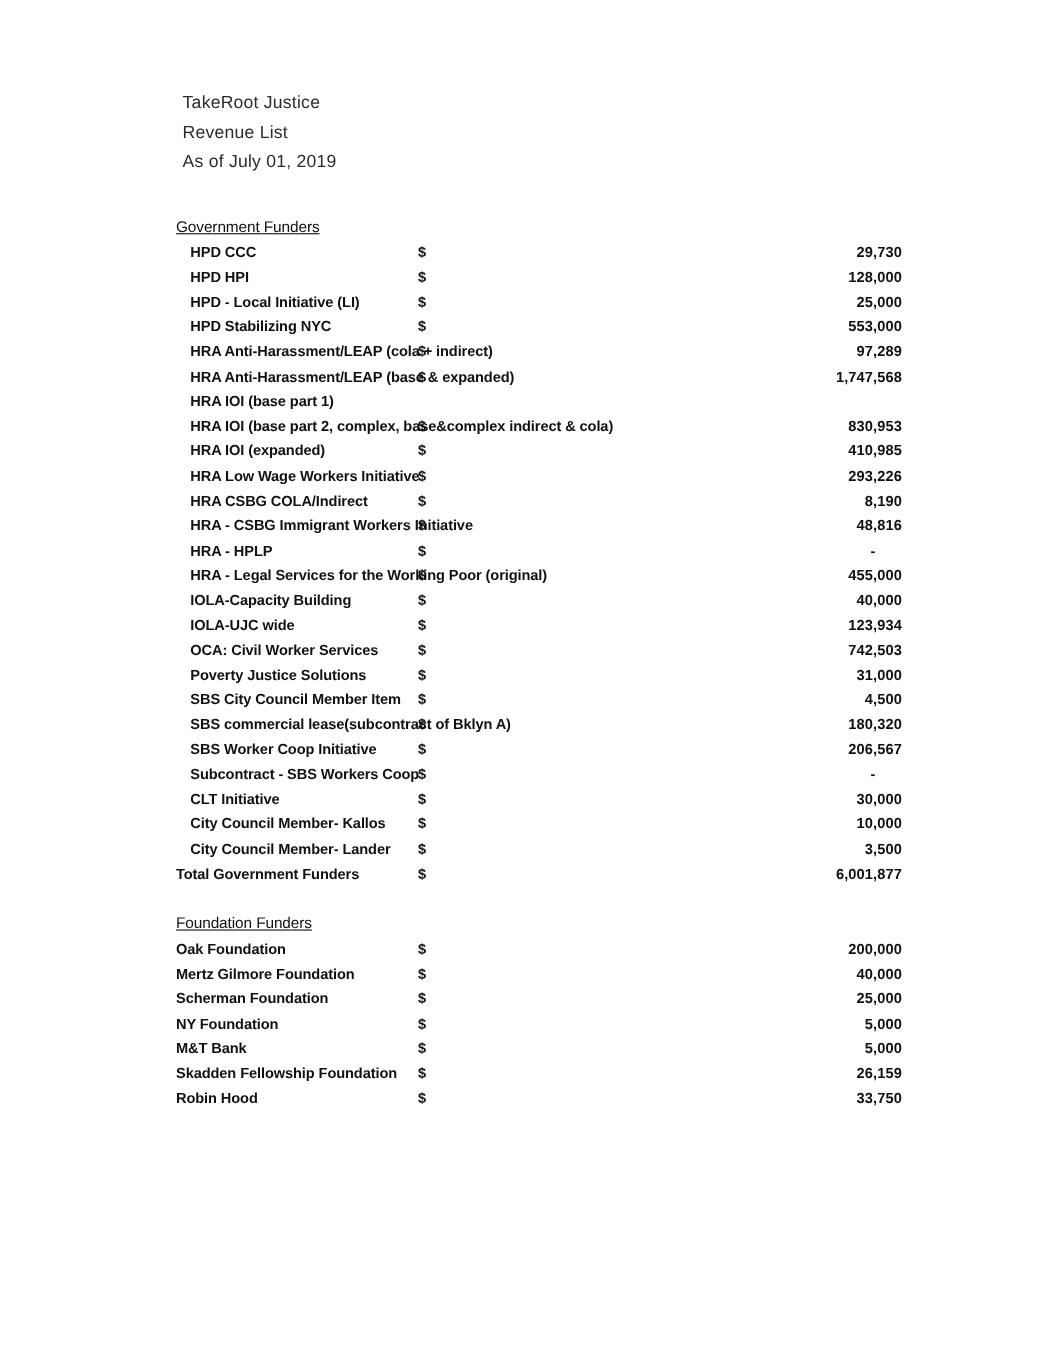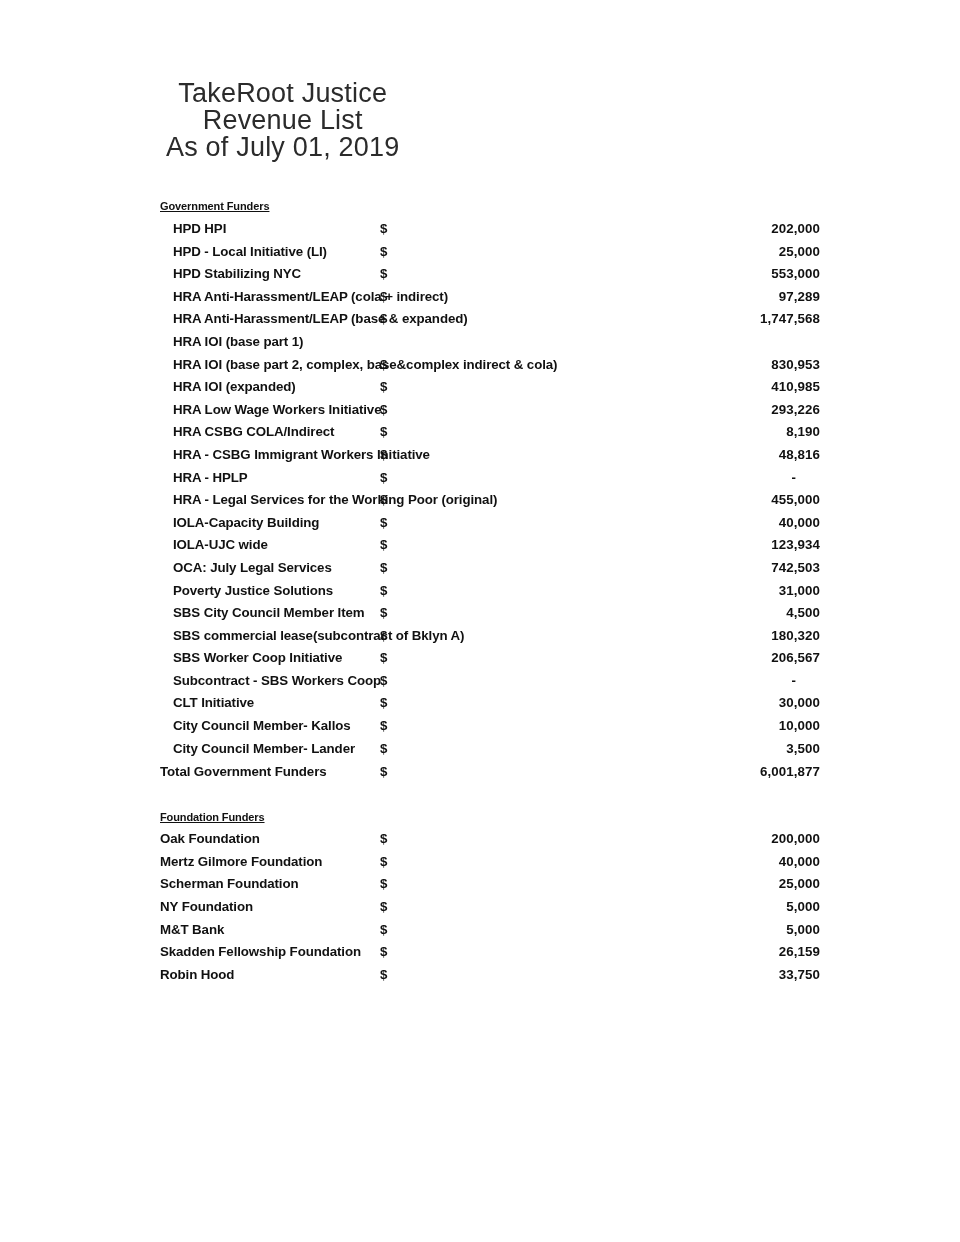--- a/index.html
+++ b/index.html
@@ -27,12 +27,11 @@
     position: absolute;
     left: 166px;
     top: 80px;
-    font-size: 27px;
+    font-size: 16px;
     line-height: 27px;
     color: #2b2b2b;
     font-family: "Liberation Sans", sans-serif;
     letter-spacing: 0.2px;
-    text-align: center;
   }
   .doc-header div {
     white-space: nowrap;

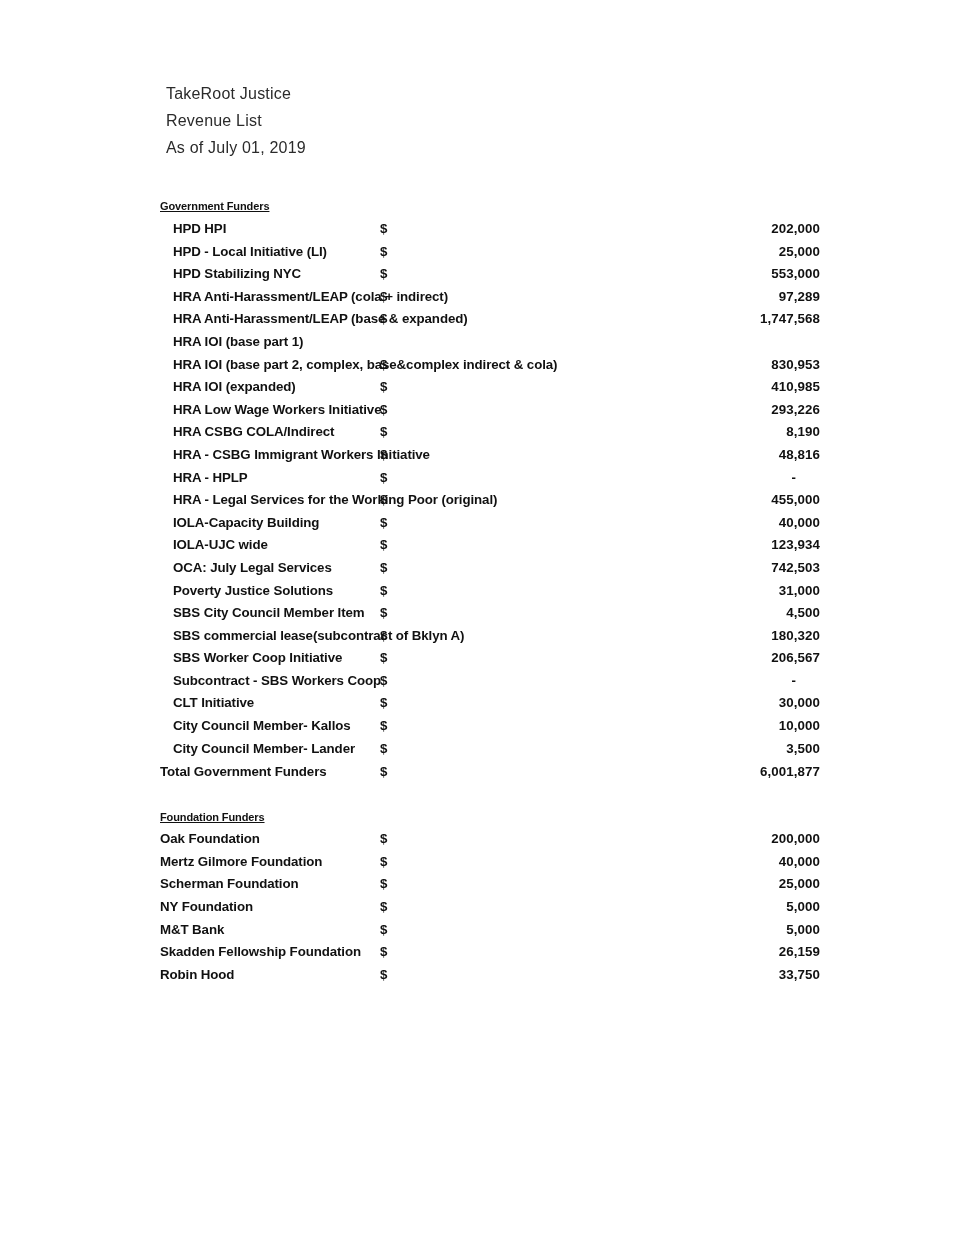--- a/index.html
+++ b/index.html
@@ -82,9 +82,9 @@
     letter-spacing: 0.1px;
   }
   .section-head {
-    font-weight: bold;
+    font-weight: normal;
     text-decoration: underline;
-    font-size: 11px;
+    font-size: 14px;
   }
   tr.section td {
     height: 23px;

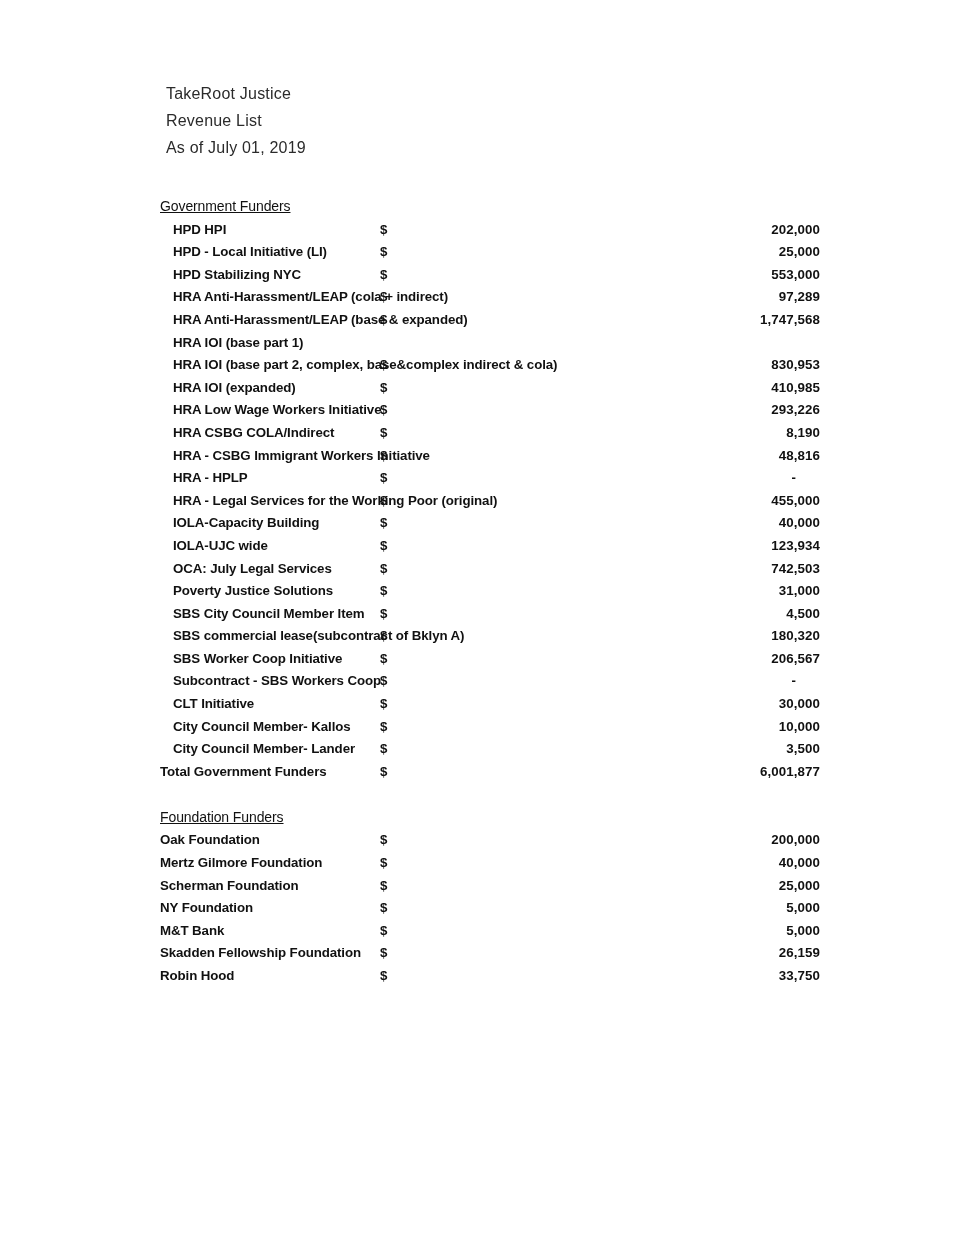--- a/index.html
+++ b/index.html
@@ -115,6 +115,11 @@
             <td class="label" colspan="3"><span class="section-head">Government Funders</span></td>
           </tr>
           <tr>
+            <td class="label indent">HPD CCC</td>
+            <td class="cur">$</td>
+            <td class="amt">29,730</td>
+          </tr>
+          <tr>
             <td class="label indent">HPD HPI</td>
             <td class="cur">$</td>
             <td class="amt">202,000</td>

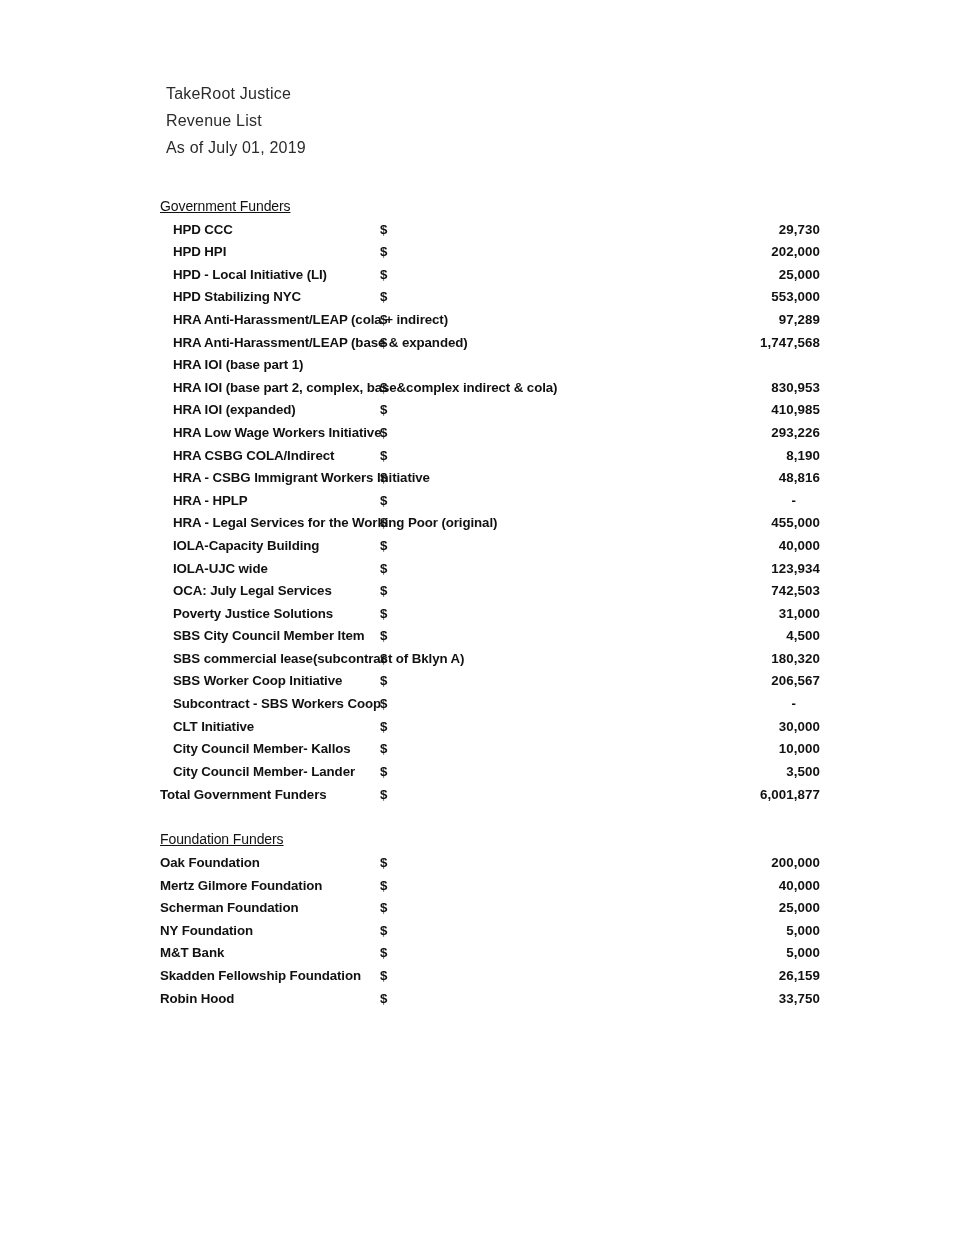--- a/index.html
+++ b/index.html
@@ -122,7 +122,7 @@
           <tr>
             <td class="label indent">HPD HPI</td>
             <td class="cur">$</td>
-            <td class="amt">202,000</td>
+            <td class="amt">128,000</td>
           </tr>
           <tr>
             <td class="label indent">HPD - Local Initiative (LI)</td>

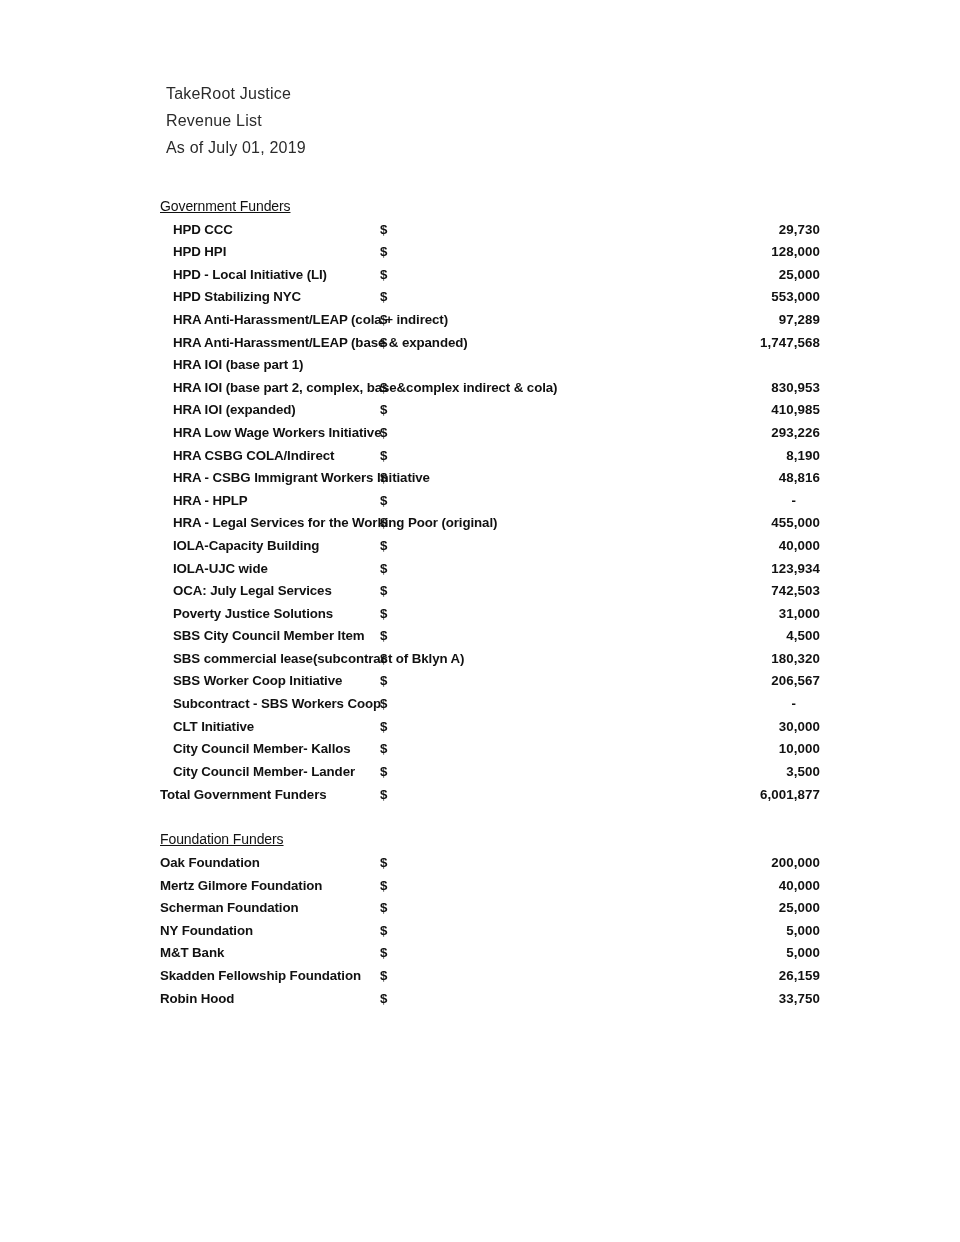--- a/index.html
+++ b/index.html
@@ -195,7 +195,7 @@
             <td class="amt">123,934</td>
           </tr>
           <tr>
-            <td class="label indent">OCA: July Legal Services</td>
+            <td class="label indent">OCA: Civil Worker Services</td>
             <td class="cur">$</td>
             <td class="amt">742,503</td>
           </tr>

